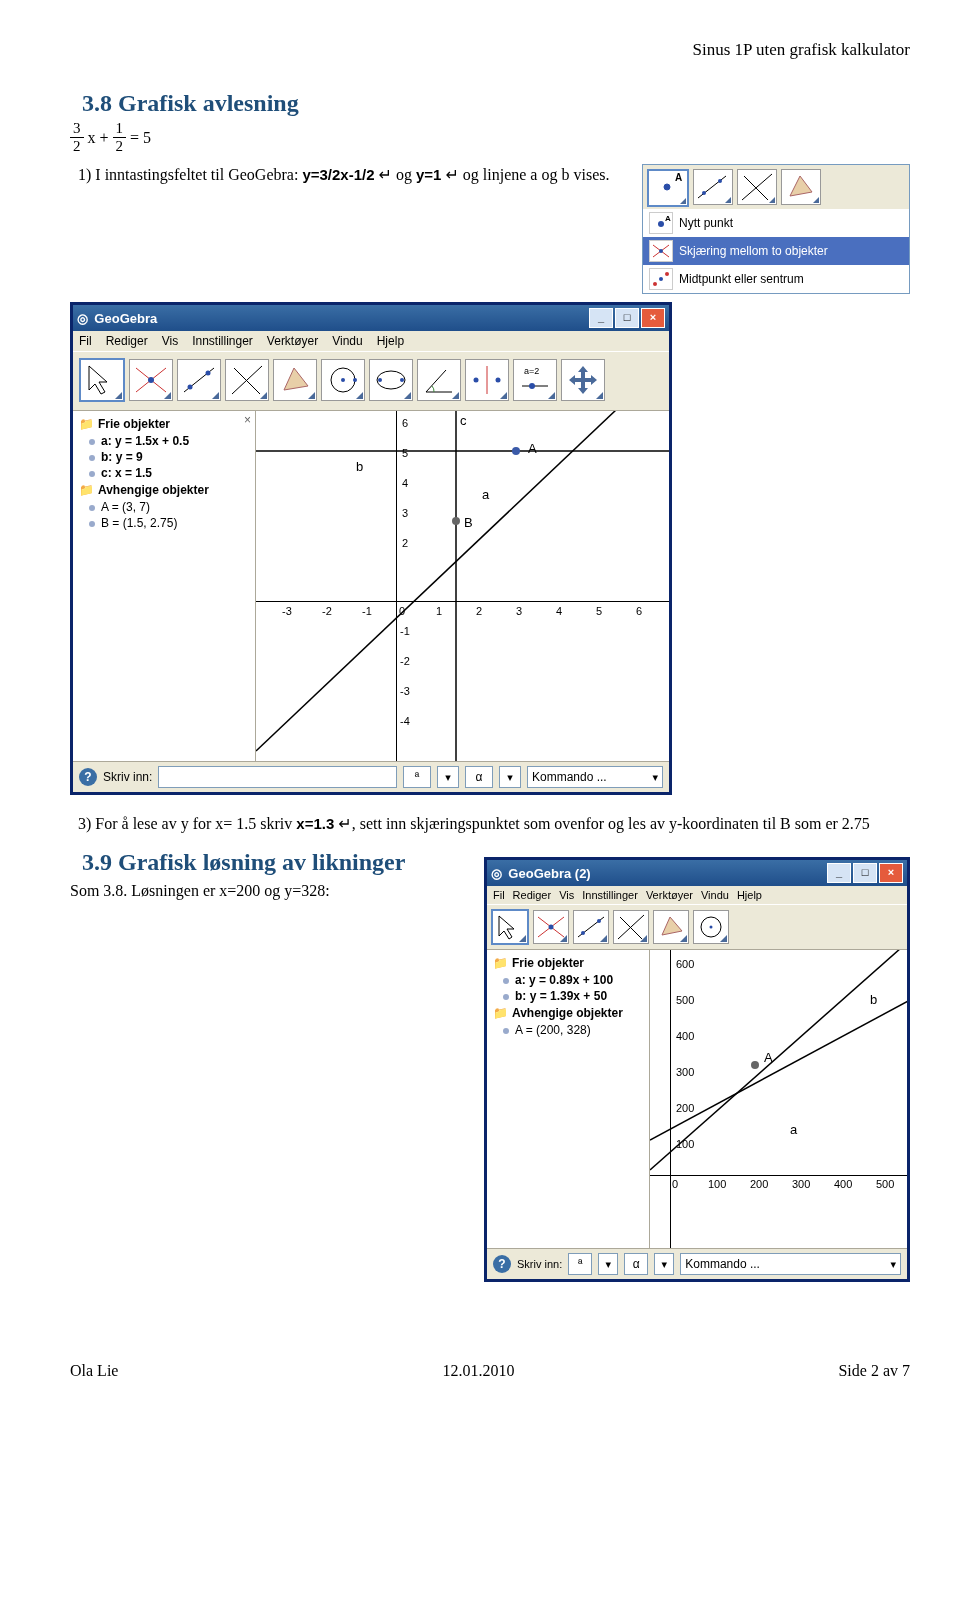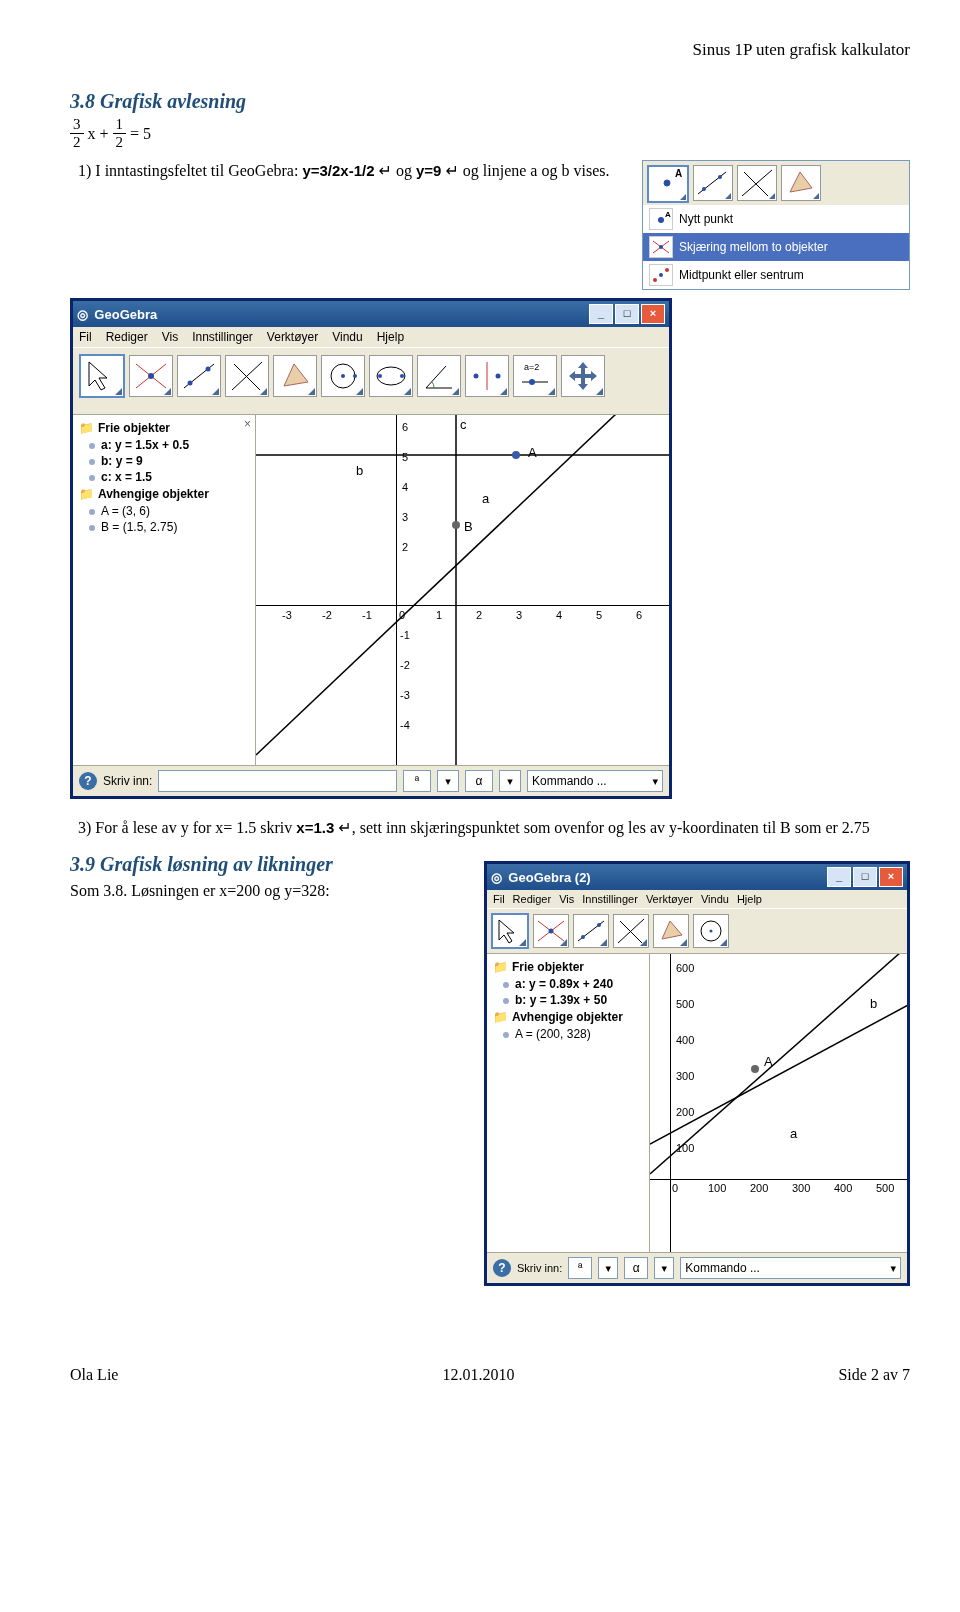--- a/index.html
+++ b/index.html
@@ -19,10 +19,9 @@
   }
   .section-title {
     color: #1f4e79;
-    font-size: 20px;
+    font-size: 24px;
     font-weight: bold;
-    margin: 0 0 4px 0;
-    font-style: italic;
+    margin: 0 0 4px 12px;
   }
   .fraction-eq {
     font-size: 16px;

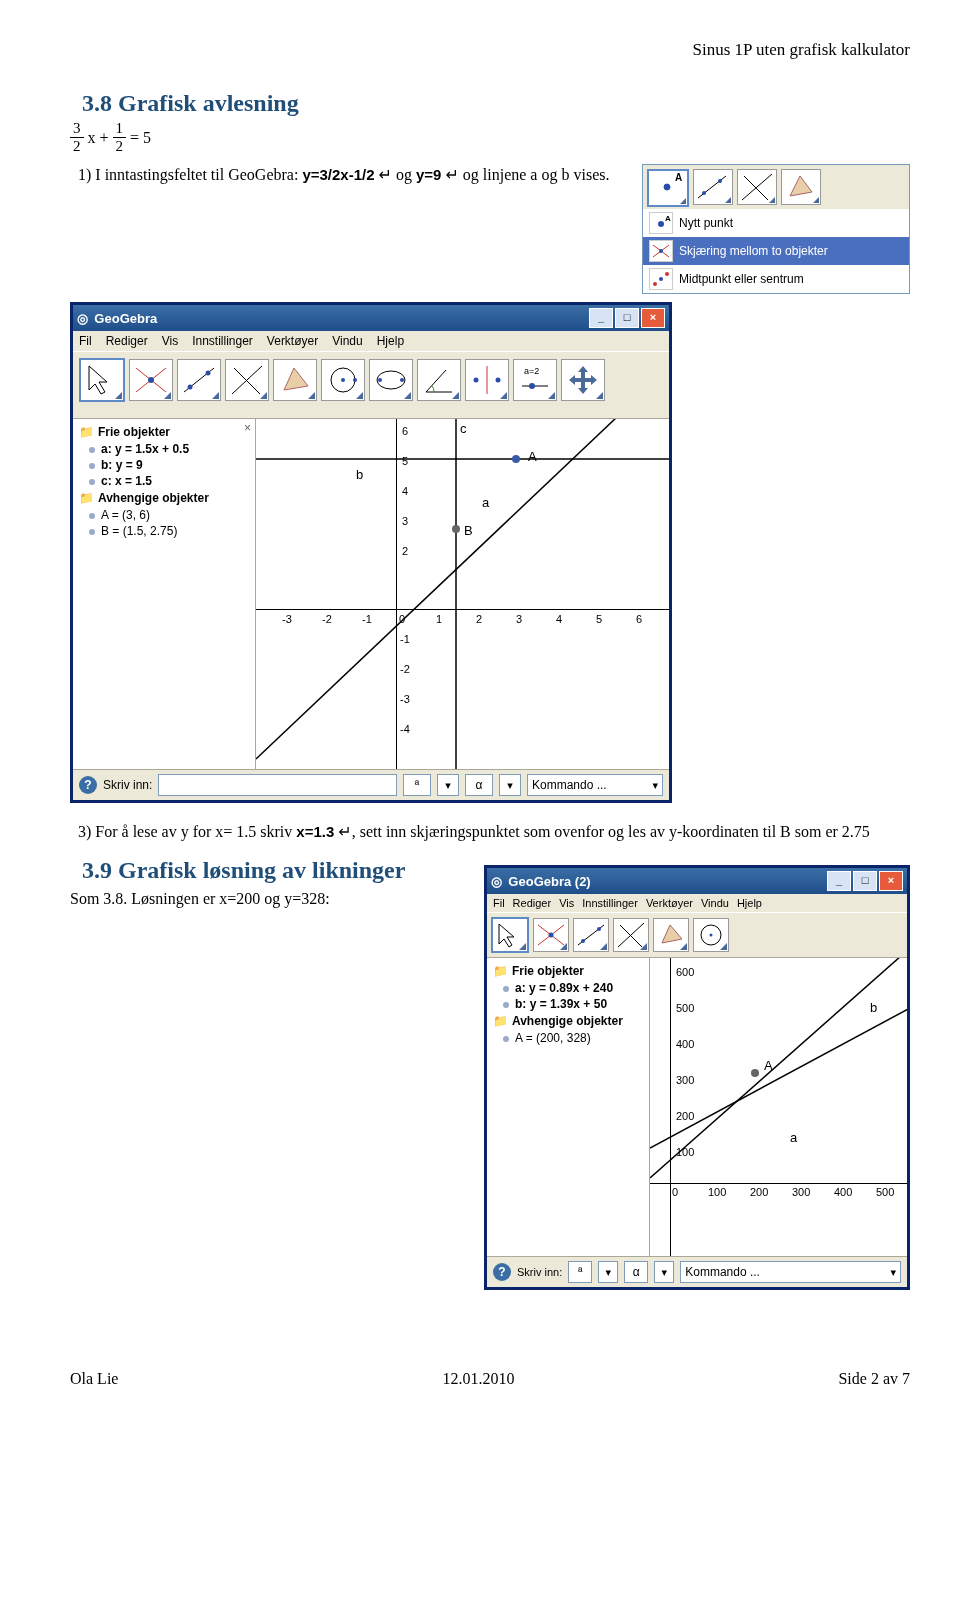--- a/index.html
+++ b/index.html
@@ -150,7 +150,7 @@
 <div class="flex-row">
   <div class="text-col body-text">
     <div class="list-item">
-      <span>1) I inntastingsfeltet til GeoGebra: </span><span class="bold">y=3/2x-1/2</span><span> ↵ og </span><span class="bold">y=9</span><span> ↵ og linjene a og b vises.</span>
+      <span>1) I inntastingsfeltet til GeoGebra: </span><span class="bold">y=3/2x-1/2</span><span> ↵ og </span><span class="bold">y=1</span><span> ↵ og linjene a og b vises.</span>
     </div>
   </div>
 

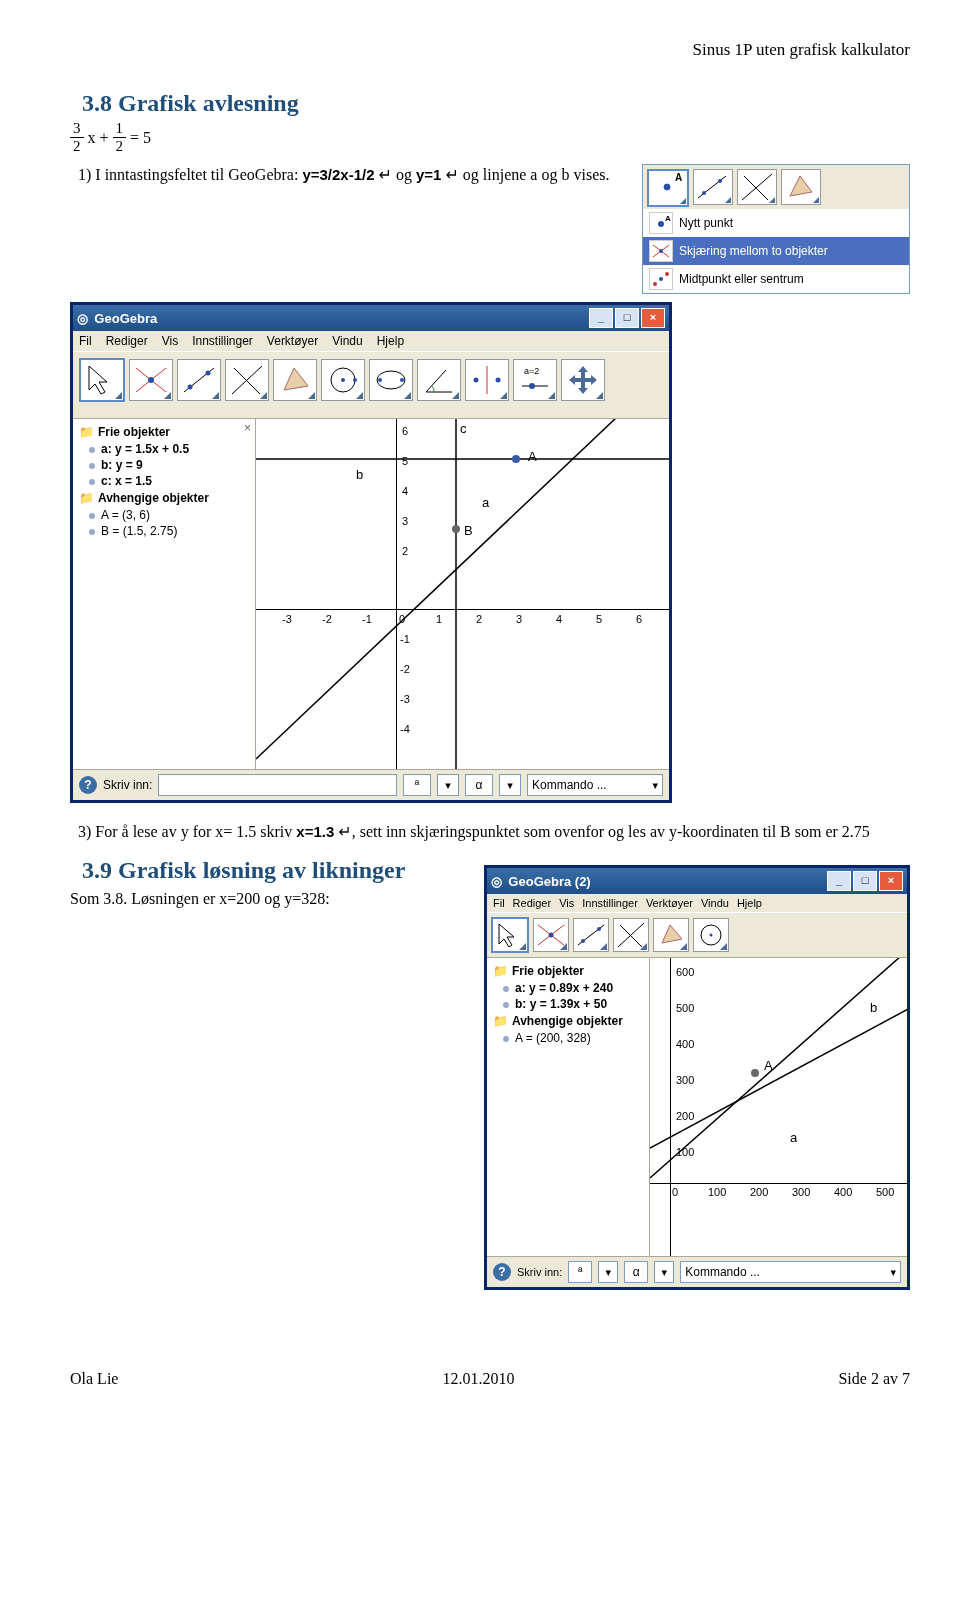--- a/index.html
+++ b/index.html
@@ -102,7 +102,7 @@
   .wbtn { width:22px;height:18px;margin-left:2px;background:#d6e4f5;border:1px solid #fff;text-align:center;font-size:11px;font-weight:bold;color:#000;line-height:16px;}
   .wbtn.close{background:#e55b3c;color:#fff;}
   .menubar { background:#ece9d8;padding:3px 6px;display:flex;gap:14px;font-size:12px;color:#000;}
-  .toolbar { background:#ece9d8;padding:6px 6px 16px 6px;display:flex;gap:4px;align-items:center;border-top:1px solid #fff;border-bottom:1px solid #aca899;}
+  .toolbar { background:#ece9d8;padding:6px 6px 8px 6px;display:flex;gap:4px;align-items:center;border-top:1px solid #fff;border-bottom:1px solid #aca899;}
   .tbtn { width:42px;height:40px;border:1px solid #999;background:#fff;position:relative;}
   .tbtn.sel{border:2px solid #5e8ac7;}
   .tbtn .tri{position:absolute;right:1px;bottom:1px;width:0;height:0;border-left:7px solid transparent;border-bottom:7px solid #4a6a9a;}

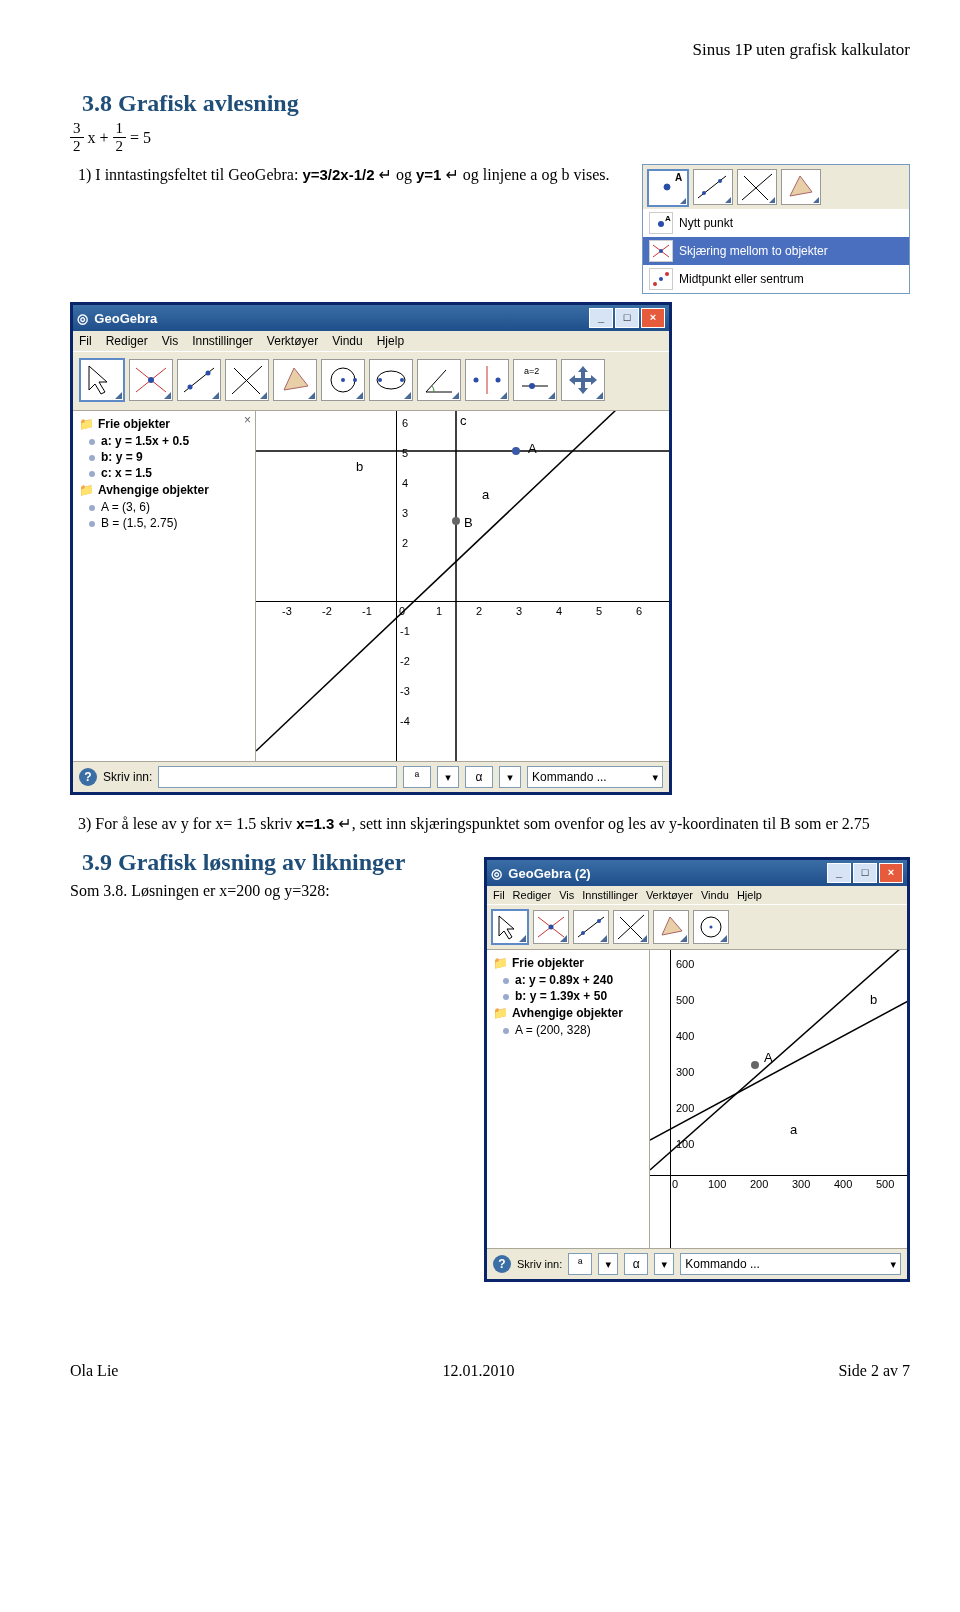--- a/index.html
+++ b/index.html
@@ -299,7 +299,7 @@
           <span>📁</span>
           <span>Avhengige objekter</span>
         </div>
-      <div class="alg-item">A = (3, 6)</div>
+      <div class="alg-item">A = (3, 7)</div>
       <div class="alg-item">B = (1.5, 2.75)</div>
     </div>
     <div class="graphics">

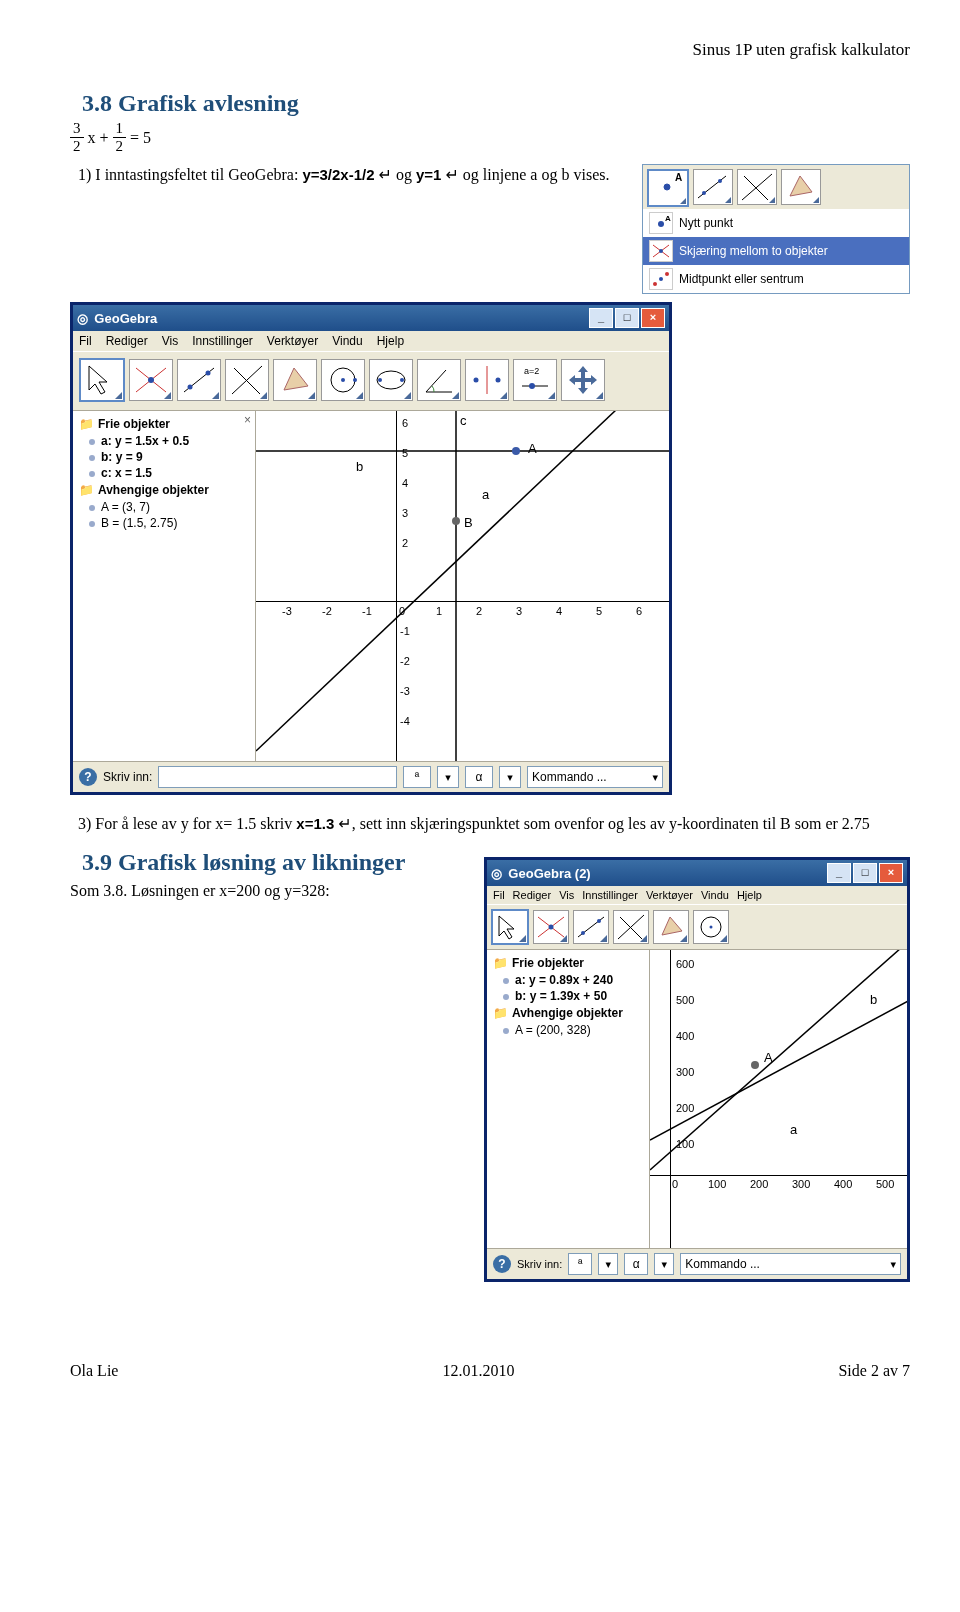--- a/index.html
+++ b/index.html
@@ -422,7 +422,7 @@
             <span>📁</span>
             <span>Frie objekter</span>
           </div>
-        <div class="alg-item bold">a: y = 0.89x + 240</div>
+        <div class="alg-item bold">a: y = 0.89x + 100</div>
         <div class="alg-item bold">b: y = 1.39x + 50</div>
         <div class="alg-folder">
             <span>📁</span>

